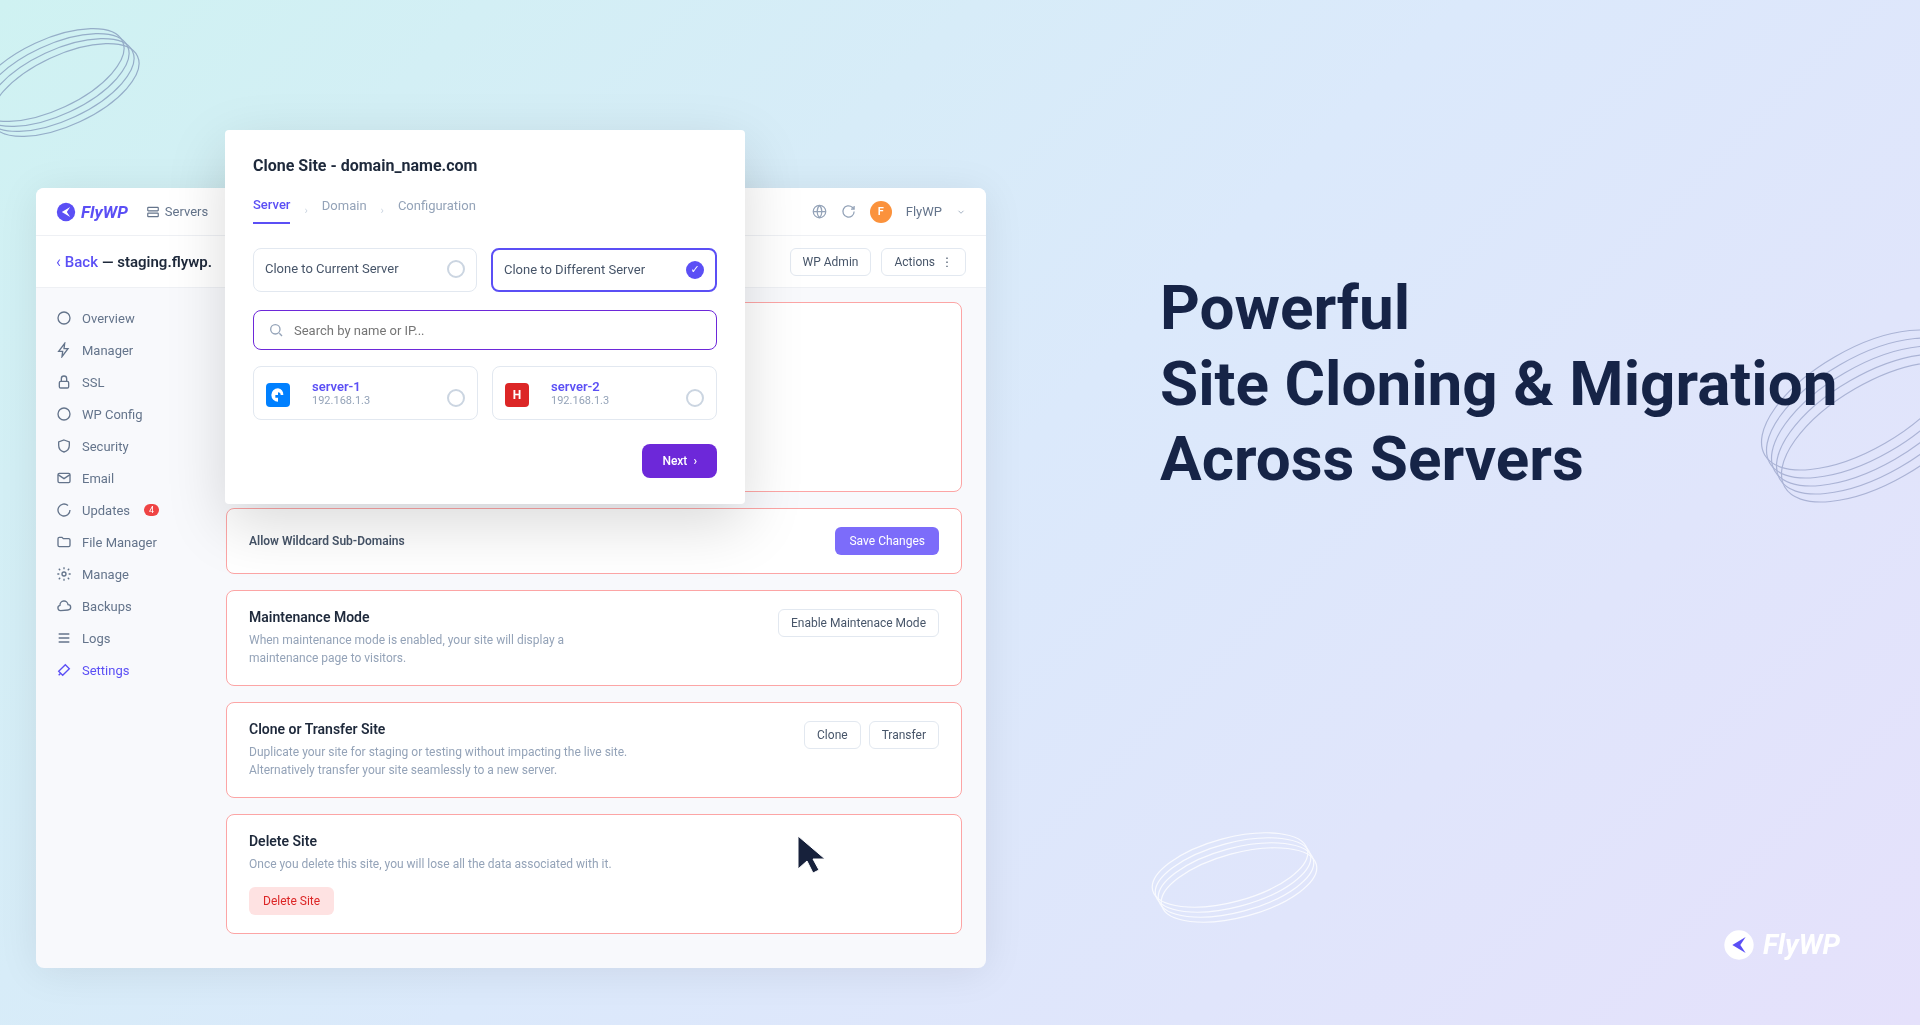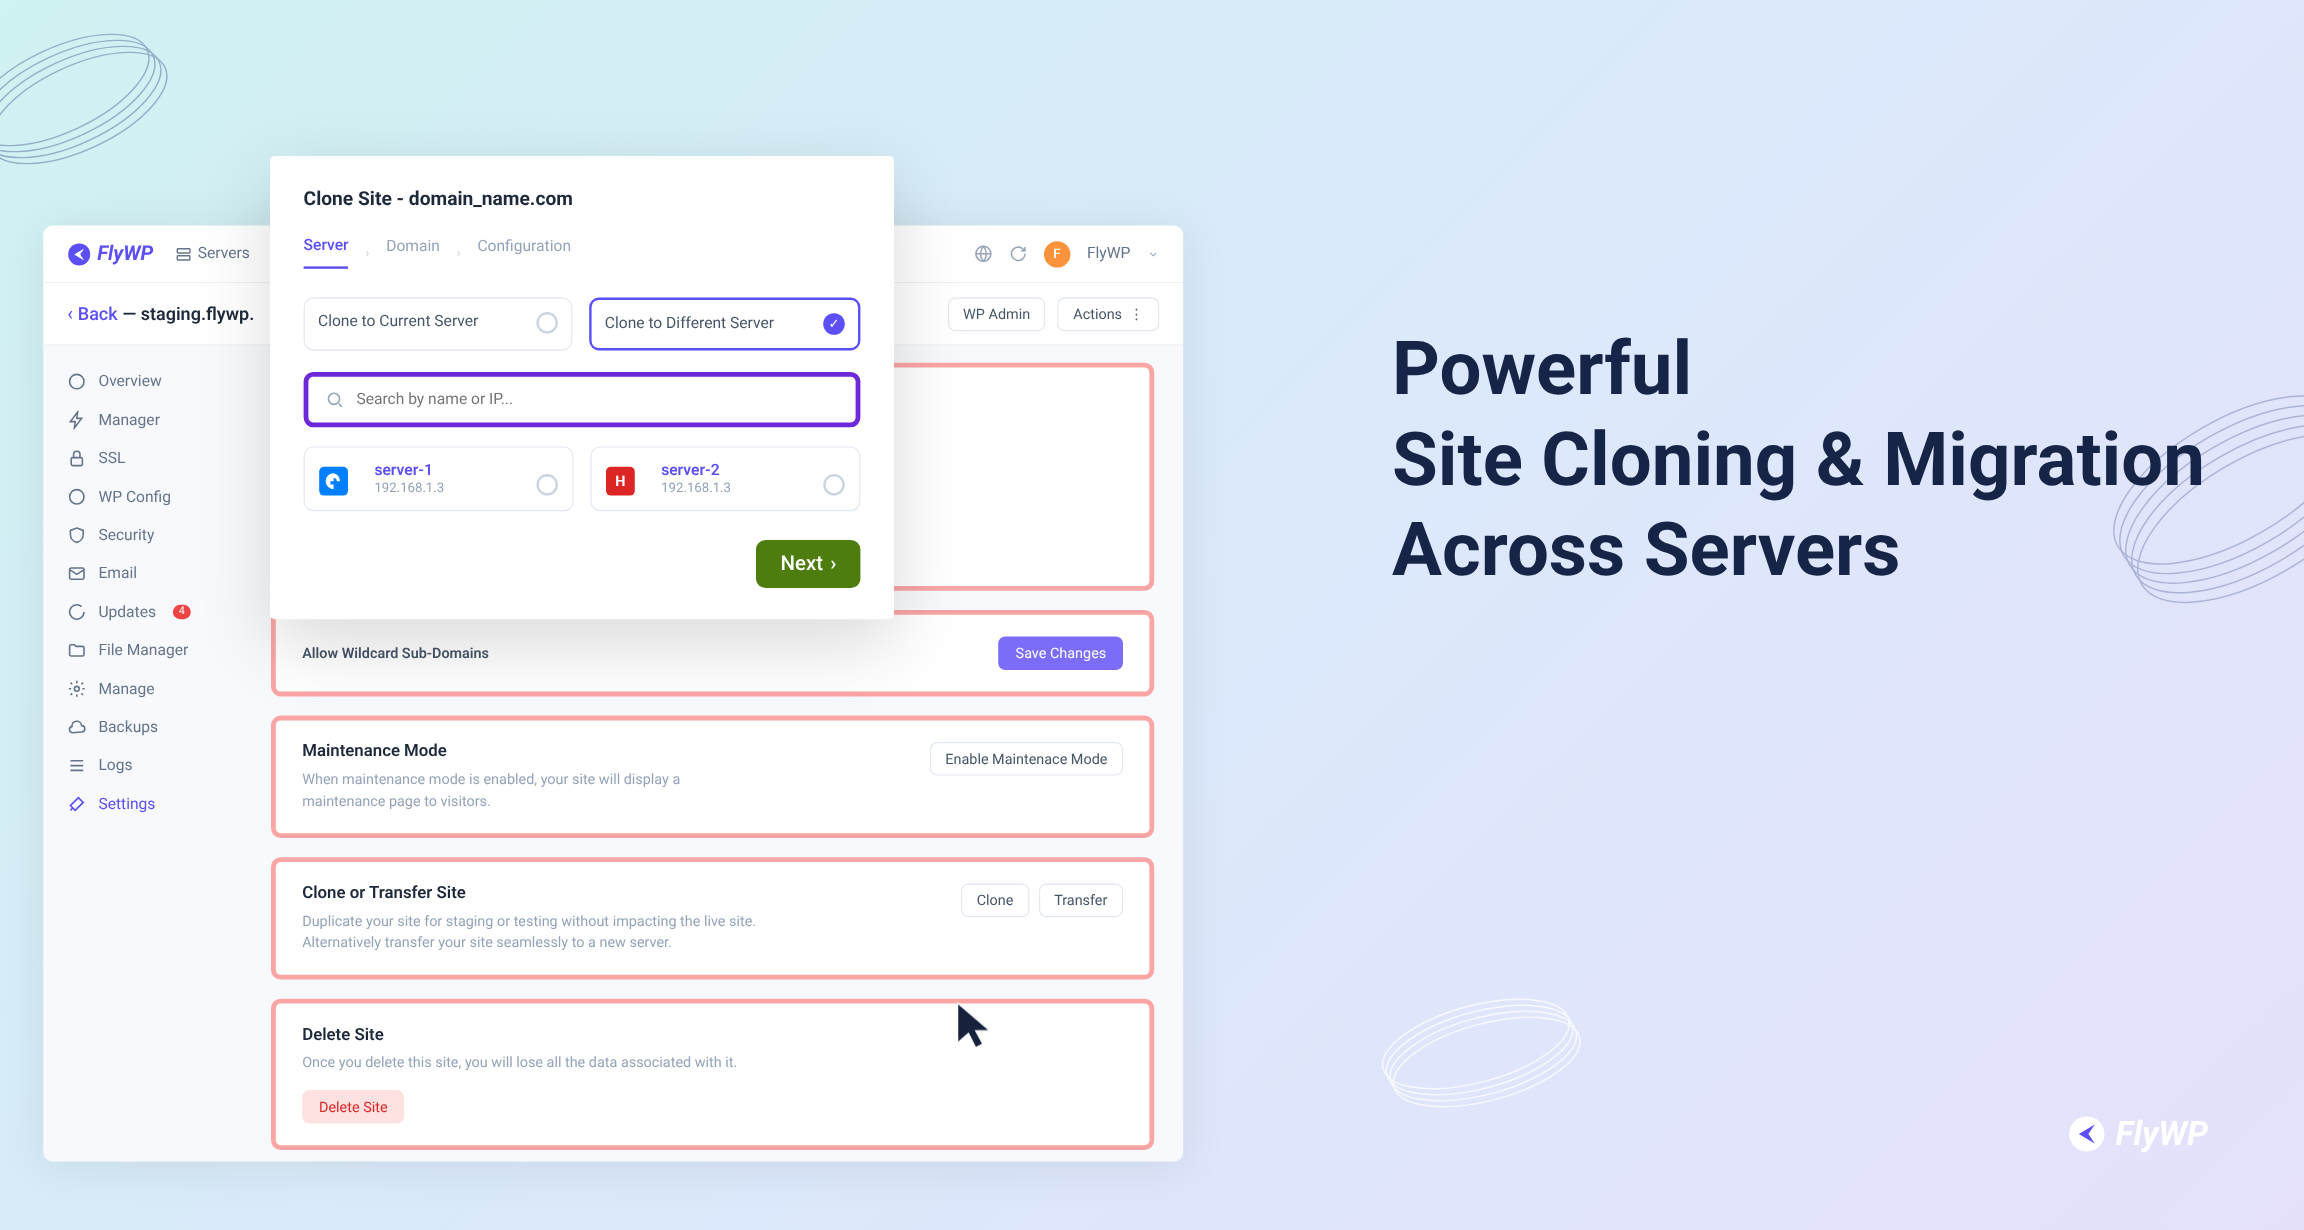--- a/index.html
+++ b/index.html
@@ -46,7 +46,7 @@
 .radio-empty{width:18px;height:18px;border:2px solid #cbd5e1;border-radius:50%;flex-shrink:0}
 .radio-checked{width:18px;height:18px;background:#5b4ff5;border-radius:50%;display:flex;align-items:center;justify-content:center;flex-shrink:0}
 .radio-checked::after{content:"✓";color:#fff;font-size:11px}
-.search-box{border:4px solid #6d28d9;border-radius:8px;padding:11px 14px;display:flex;align-items:center;gap:10px;margin-bottom:16px}
+.search-box{border:1px solid #6d28d9;border-radius:8px;padding:11px 14px;display:flex;align-items:center;gap:10px;margin-bottom:16px}
 .search-box input{border:none;outline:none;font-size:13px;color:#475569;flex:1}
 .server-row{display:flex;gap:14px;margin-bottom:24px}
 .server-card{flex:1;border:1px solid #e2e8f0;border-radius:8px;padding:12px;display:flex;align-items:flex-end;gap:22px;cursor:pointer}

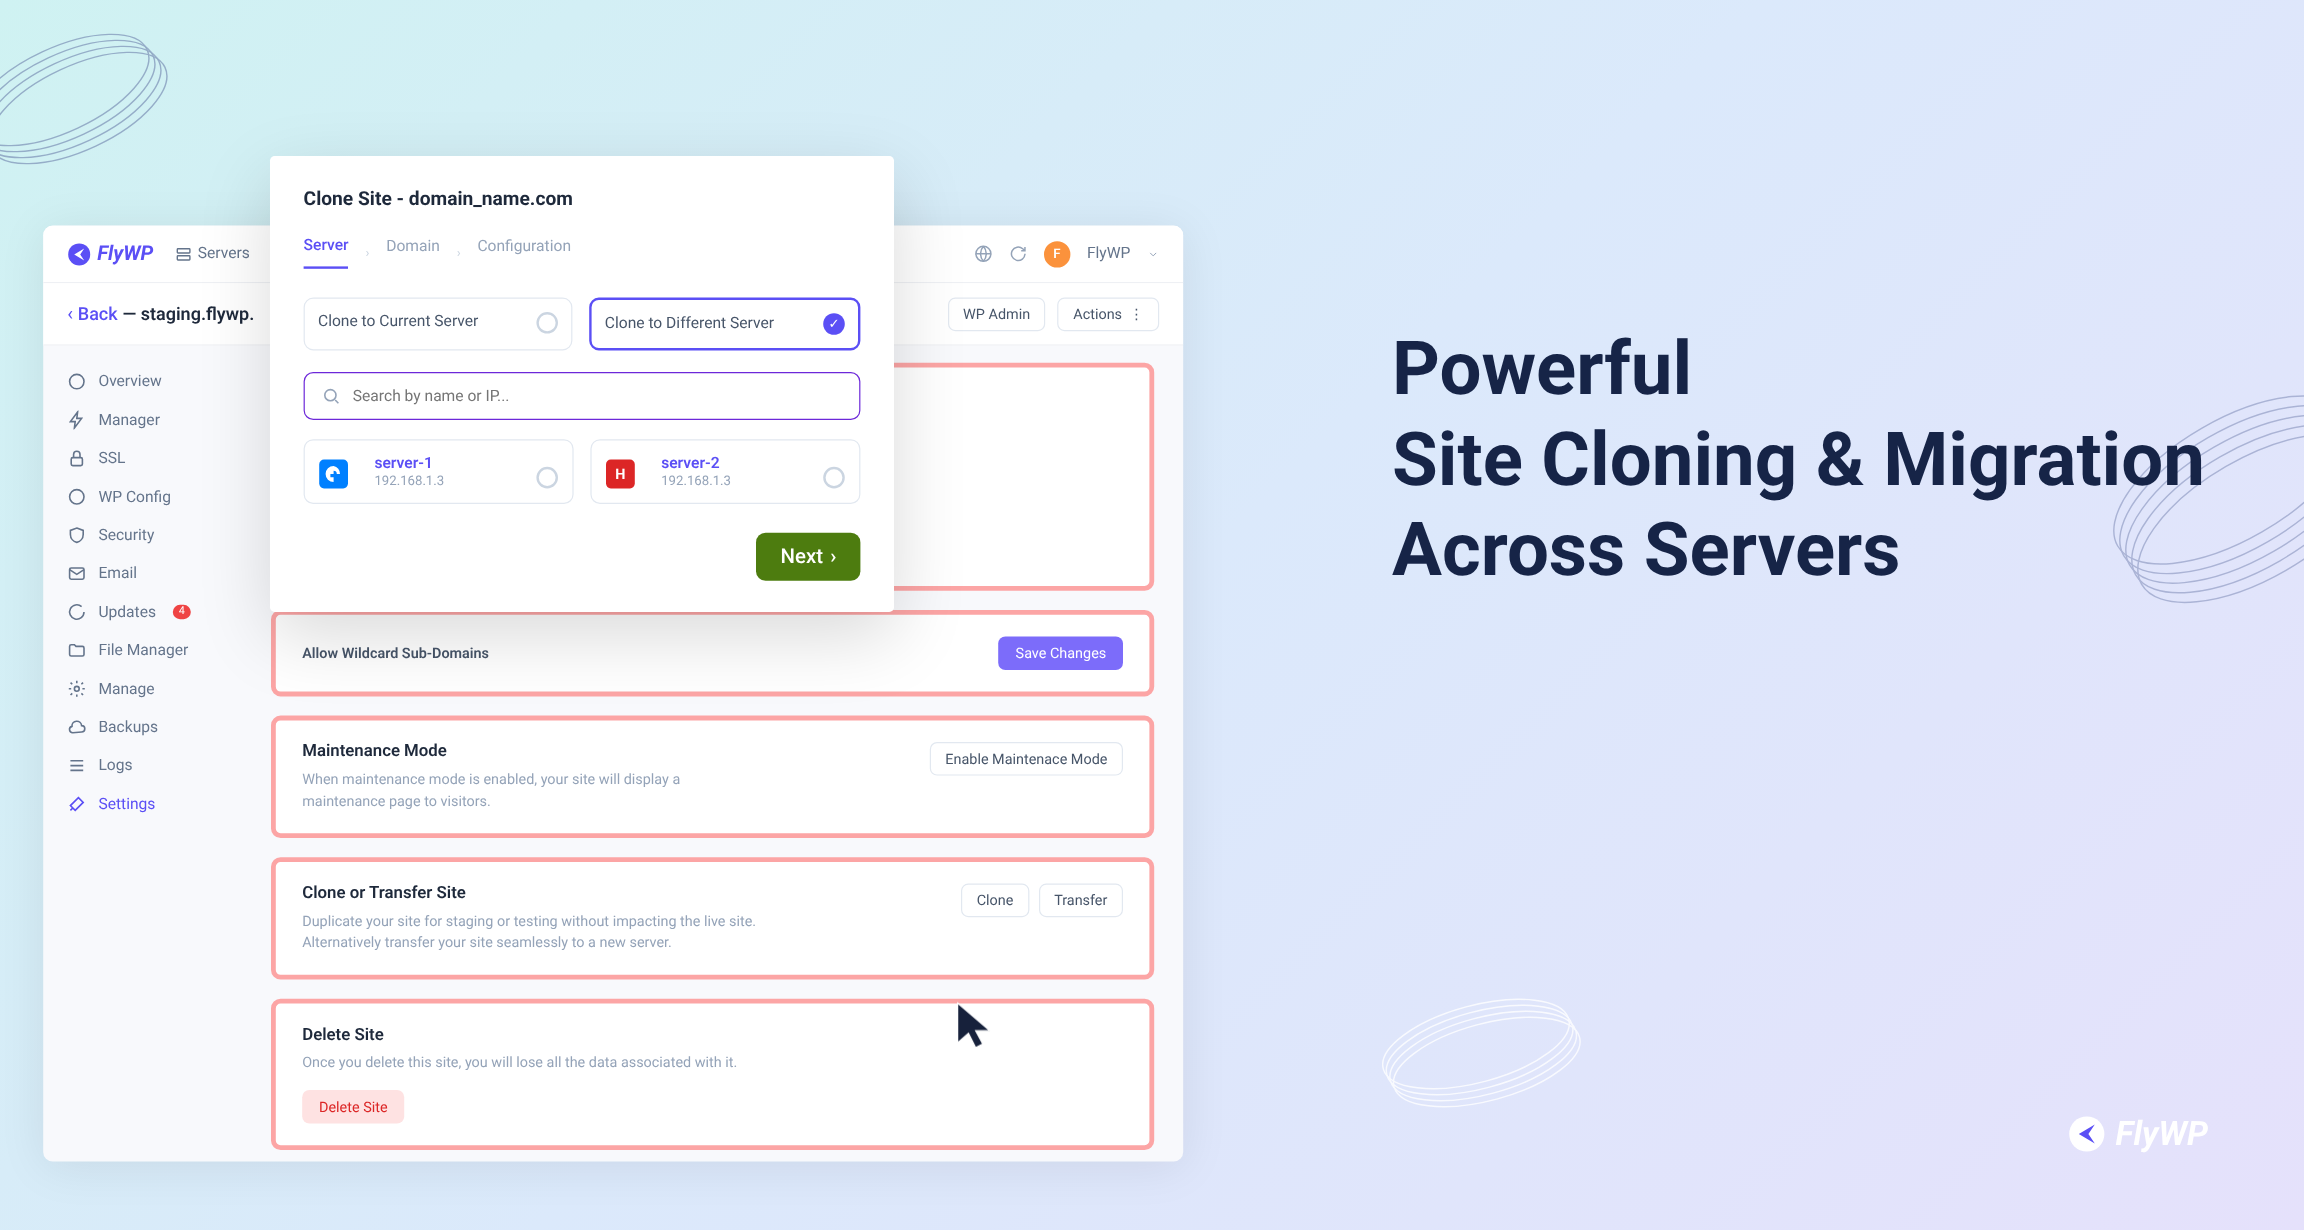--- a/index.html
+++ b/index.html
@@ -54,7 +54,7 @@
 .server-info{flex:1}
 .server-name{font-size:13px;font-weight:600;color:#5b4ff5}
 .server-ip{font-size:11px;color:#94a3b8}
-.next-btn{background:#4d7c0f;color:#fff;border:none;padding:10px 20px;border-radius:8px;font-size:17px;font-weight:500;cursor:pointer;float:right;display:flex;align-items:center;gap:6px}
+.next-btn{background:#6d28d9;color:#fff;border:none;padding:10px 20px;border-radius:8px;font-size:12px;font-weight:500;cursor:pointer;float:right;display:flex;align-items:center;gap:6px}
 .cursor-shape{position:absolute;left:795px;top:833px;z-index:20}
 .marketing{position:absolute;top:270px;left:1160px;width:680px}
 .pill{background:#5b4ff5;color:#fff;border-radius:999px;padding:14px 34px;font-size:30px;font-weight:600;display:inline-block;margin-bottom:40px}

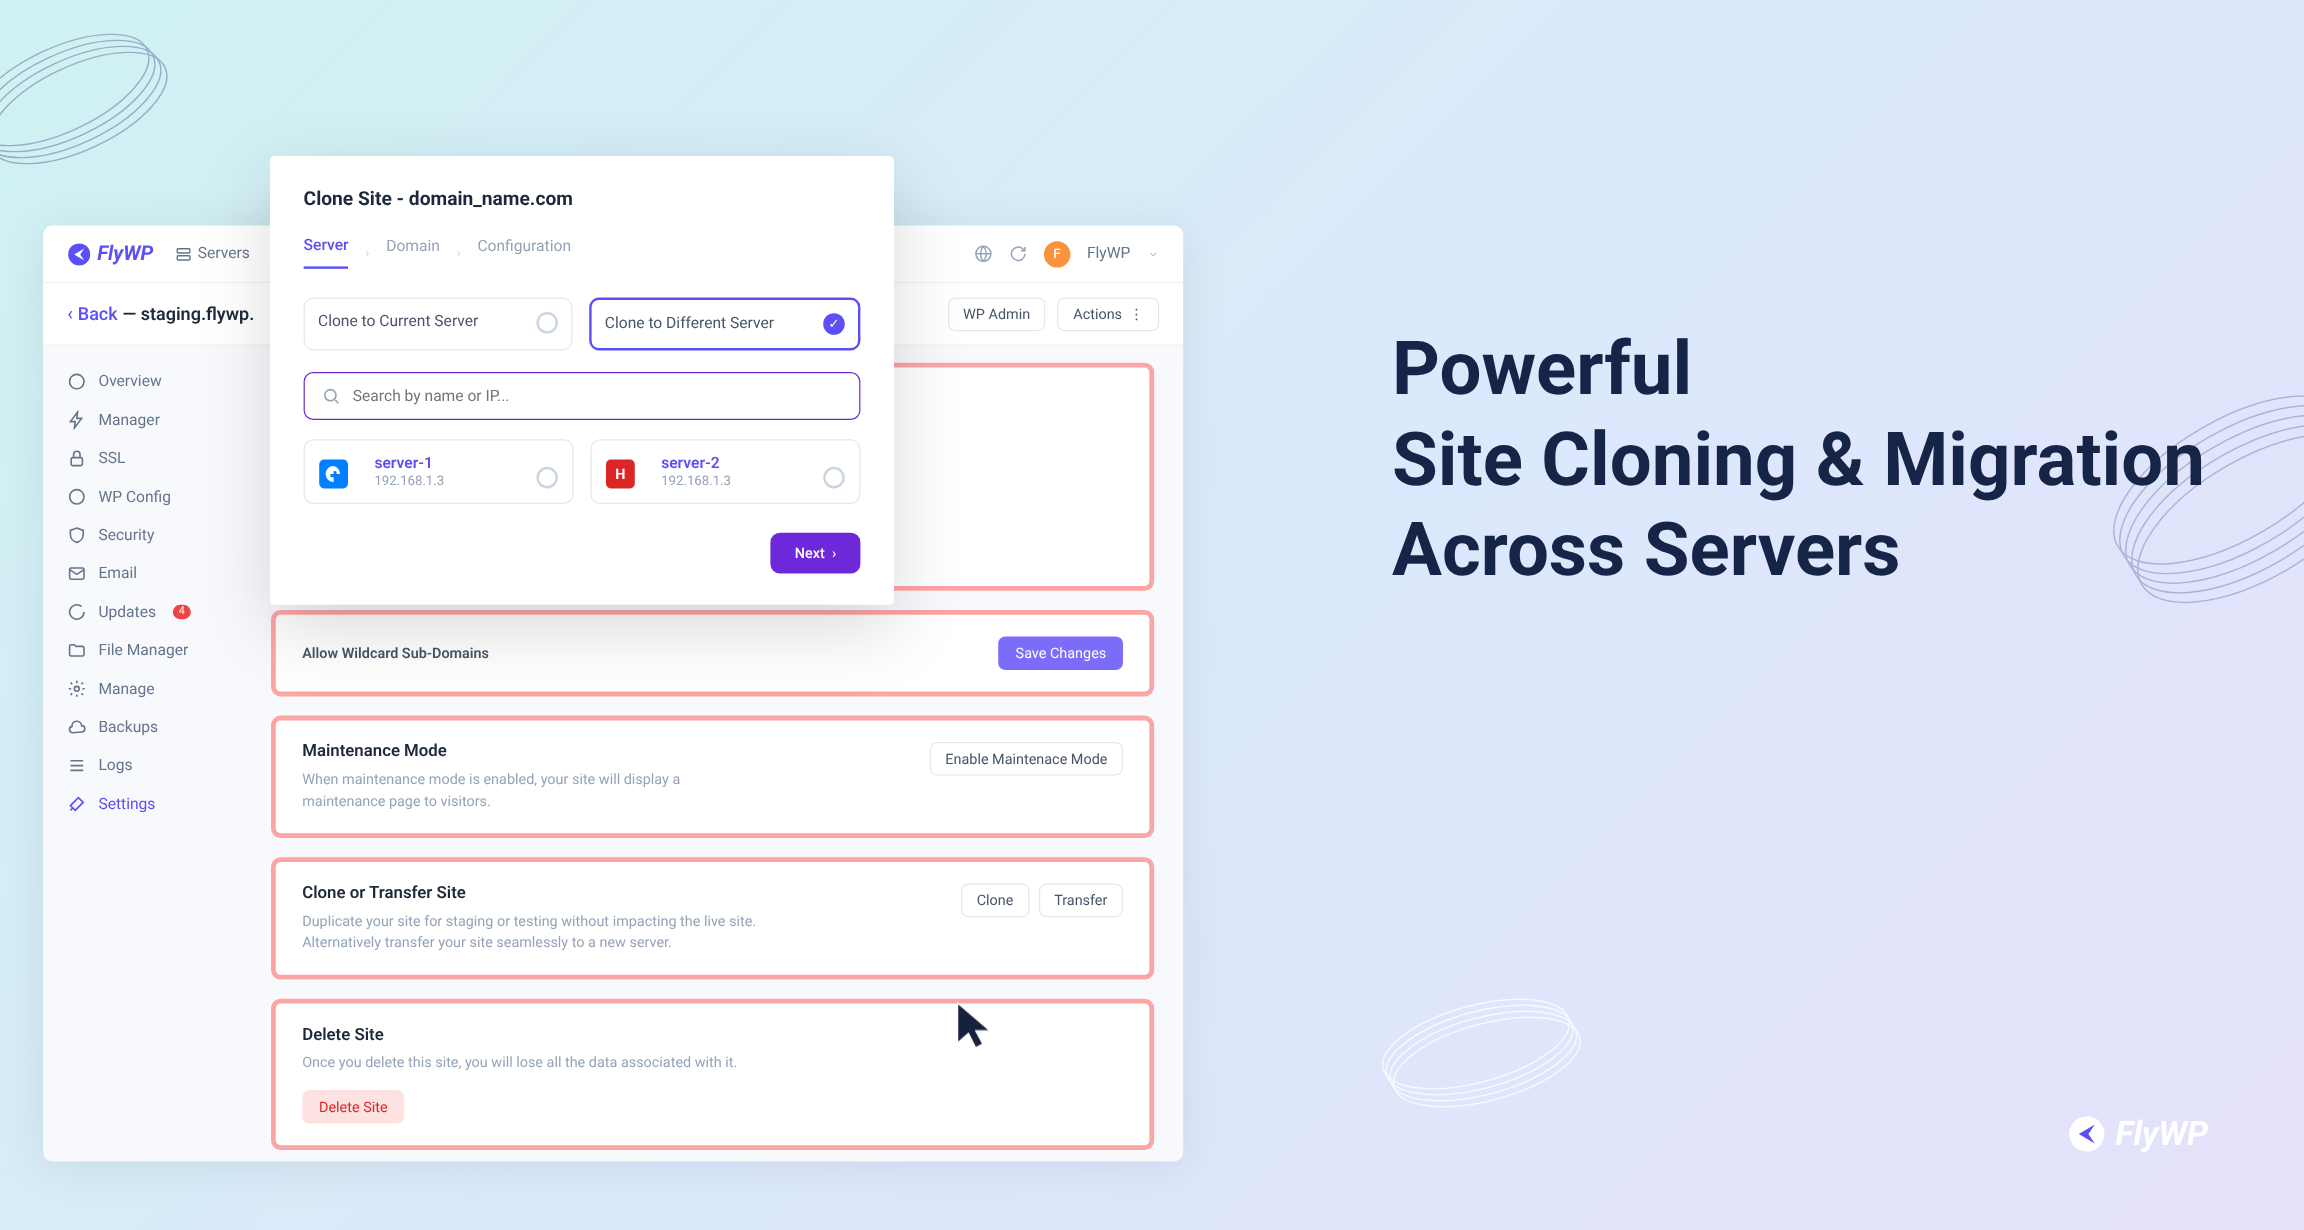--- a/index.html
+++ b/index.html
@@ -26,7 +26,7 @@
 .nav-icon{width:16px;height:16px;display:inline-block}
 .badge{background:#ef4444;color:#fff;border-radius:8px;font-size:9px;padding:1px 5px;margin-left:4px}
 .content{flex:1;padding:14px 24px 14px 10px;overflow-y:auto}
-.card{background:#fff;border:4px solid #fca5a5;border-radius:8px;padding:18px 22px;margin-bottom:16px}
+.card{background:#fff;border:1px solid #fca5a5;border-radius:8px;padding:18px 22px;margin-bottom:16px}
 .card-title{font-size:14px;font-weight:600;color:#1e293b;margin-bottom:6px}
 .card-desc{font-size:12px;color:#94a3b8;line-height:1.5}
 .card-row{display:flex;justify-content:space-between;align-items:flex-start}

